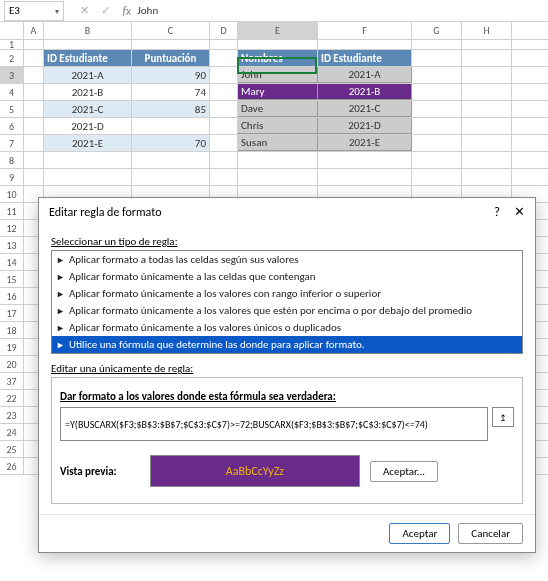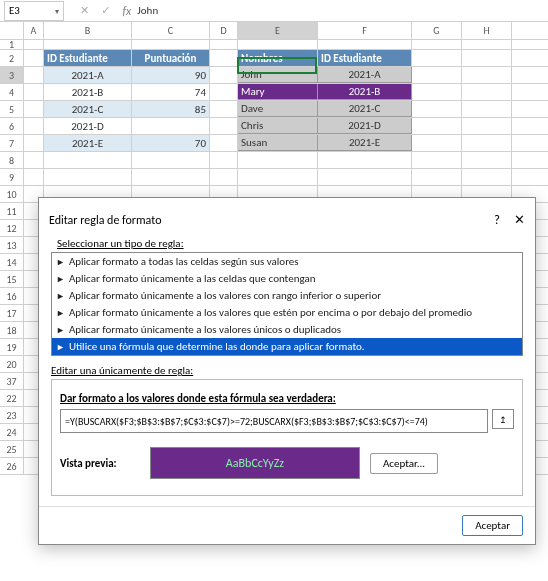--- a/index.html
+++ b/index.html
@@ -38,7 +38,7 @@
 .sel-box { position: absolute; border: 2px solid #1a7f37; pointer-events: none; }
 
 .dialog { position: absolute; left: 38px; top: 197px; width: 498px; background: #fff; border: 1px solid #888; box-shadow: 0 4px 16px rgba(0,0,0,0.25); }
-.dlg-title { display: flex; align-items: center; justify-content: space-between; padding: 0 10px; font-size: 12px; margin-top: 14px; }
+.dlg-title { display: flex; align-items: center; justify-content: space-between; padding: 6px 10px; font-size: 12px; }
 .dlg-title .r { display: flex; gap: 14px; font-size: 13px; }
 .dlg-body { padding: 6px 12px 10px; }
 .sec-label { font-size: 11px; margin: 4px 6px 2px; }

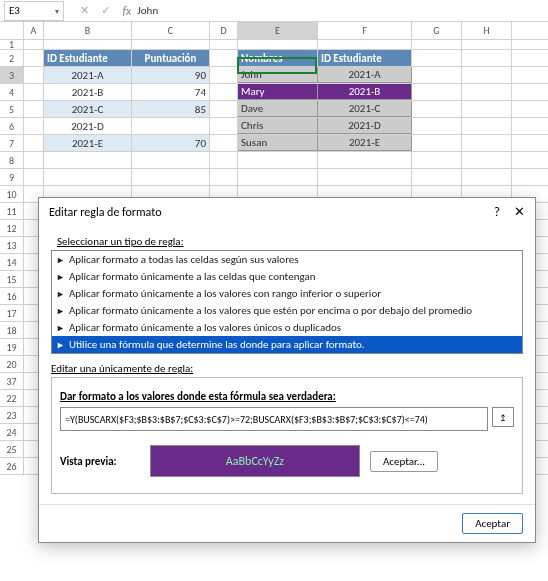--- a/index.html
+++ b/index.html
@@ -41,7 +41,7 @@
 .dlg-title { display: flex; align-items: center; justify-content: space-between; padding: 6px 10px; font-size: 12px; }
 .dlg-title .r { display: flex; gap: 14px; font-size: 13px; }
 .dlg-body { padding: 6px 12px 10px; }
-.sec-label { font-size: 11px; margin: 4px 6px 2px; }
+.sec-label { font-size: 11px; margin: 4px 0 2px; }
 .sec-label u { text-decoration: underline; }
 .rule-list { border: 1px solid #888; }
 .rule-item { display: flex; align-items: center; padding: 2px 4px; font-size: 11px; color: #222; gap: 4px; }

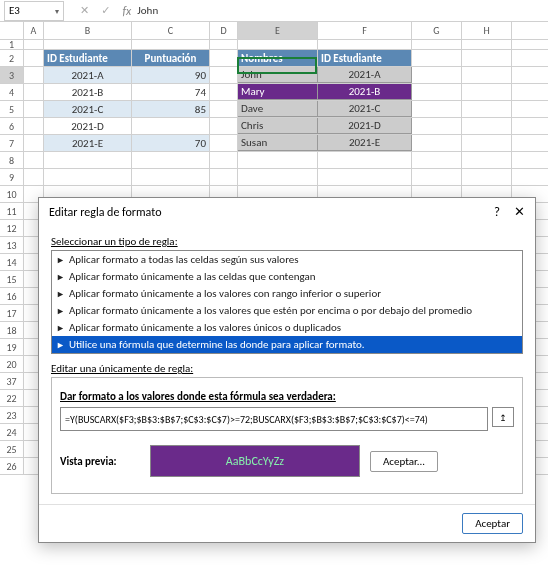--- a/index.html
+++ b/index.html
@@ -50,7 +50,7 @@
 .desc-label { font-size: 11px; margin-top: 8px; }
 .formula-label { font-weight: 600; font-size: 11px; margin: 6px 0 4px; }
 .formula-row { display: flex; gap: 4px; }
-.formula-row input { flex: 1; border: 1px solid #888; height: 24px; padding: 8px 4px; font-size: 10px; }
+.formula-row input { flex: 1; border: 1px solid #888; height: 34px; padding: 8px 4px; font-size: 10px; }
 .refbtn { width: 22px; height: 20px; border: 1px solid #888; background: #fff; display: flex; align-items: center; justify-content: center; font-size: 9px; }
 .preview-row { display: flex; align-items: center; gap: 10px; margin: 14px 0 6px; }
 .preview-row .lbl { font-weight: 600; font-size: 11px; width: 80px; }

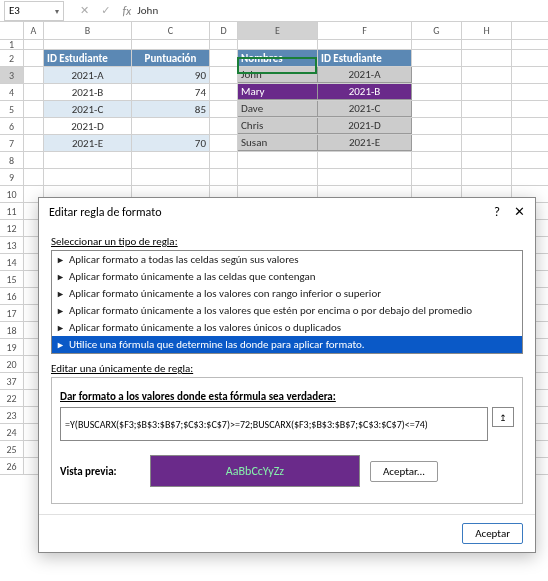--- a/index.html
+++ b/index.html
@@ -54,7 +54,7 @@
 .refbtn { width: 22px; height: 20px; border: 1px solid #888; background: #fff; display: flex; align-items: center; justify-content: center; font-size: 9px; }
 .preview-row { display: flex; align-items: center; gap: 10px; margin: 14px 0 6px; }
 .preview-row .lbl { font-weight: 600; font-size: 11px; width: 80px; }
-.preview-box { border: 1px solid #888; background: #6a2a8a; color: #86efac; width: 210px; height: 32px; display: flex; align-items: center; justify-content: center; font-size: 12px; }
+.preview-box { border: 1px solid #888; background: #6a2a8a; color: #eab308; width: 210px; height: 32px; display: flex; align-items: center; justify-content: center; font-size: 12px; }
 .btn { border: 1px solid #999; background: #fff; padding: 3px 12px; font-size: 11px; border-radius: 2px; }
 .dlg-foot { display: flex; justify-content: flex-end; gap: 8px; padding: 8px 12px; border-top: 1px solid #e0e0e0; }
 .btn.primary { border: 1px solid #3a7ac0; }

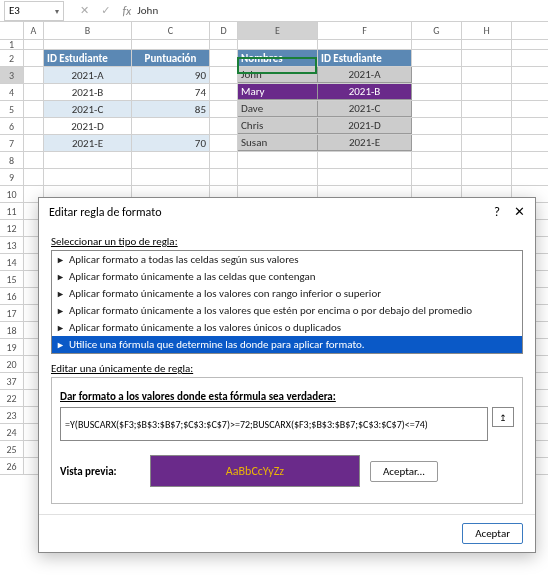--- a/index.html
+++ b/index.html
@@ -430,6 +430,7 @@
   </div>
   <div class="dlg-foot">
     <button class="btn primary">Aceptar</button>
+    <button class="btn">Cancelar</button>
   </div>
 </div>
 

